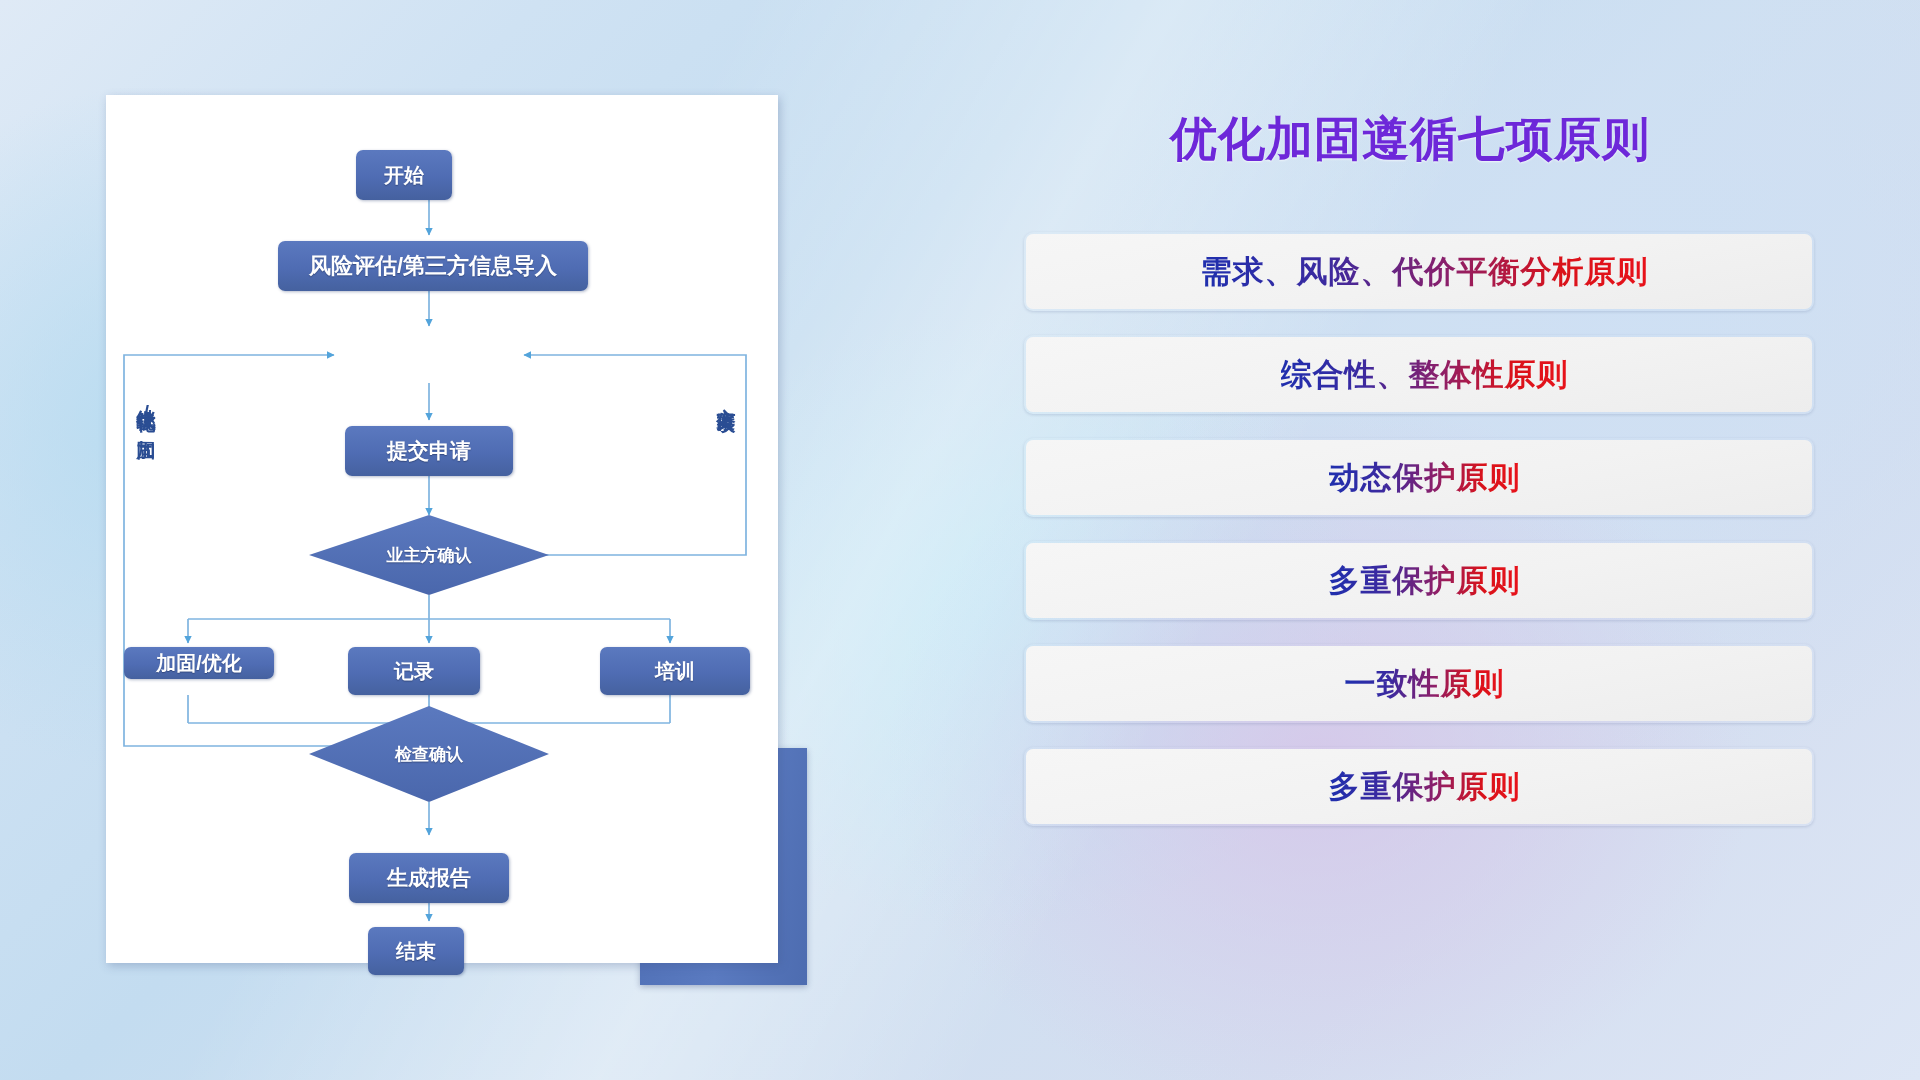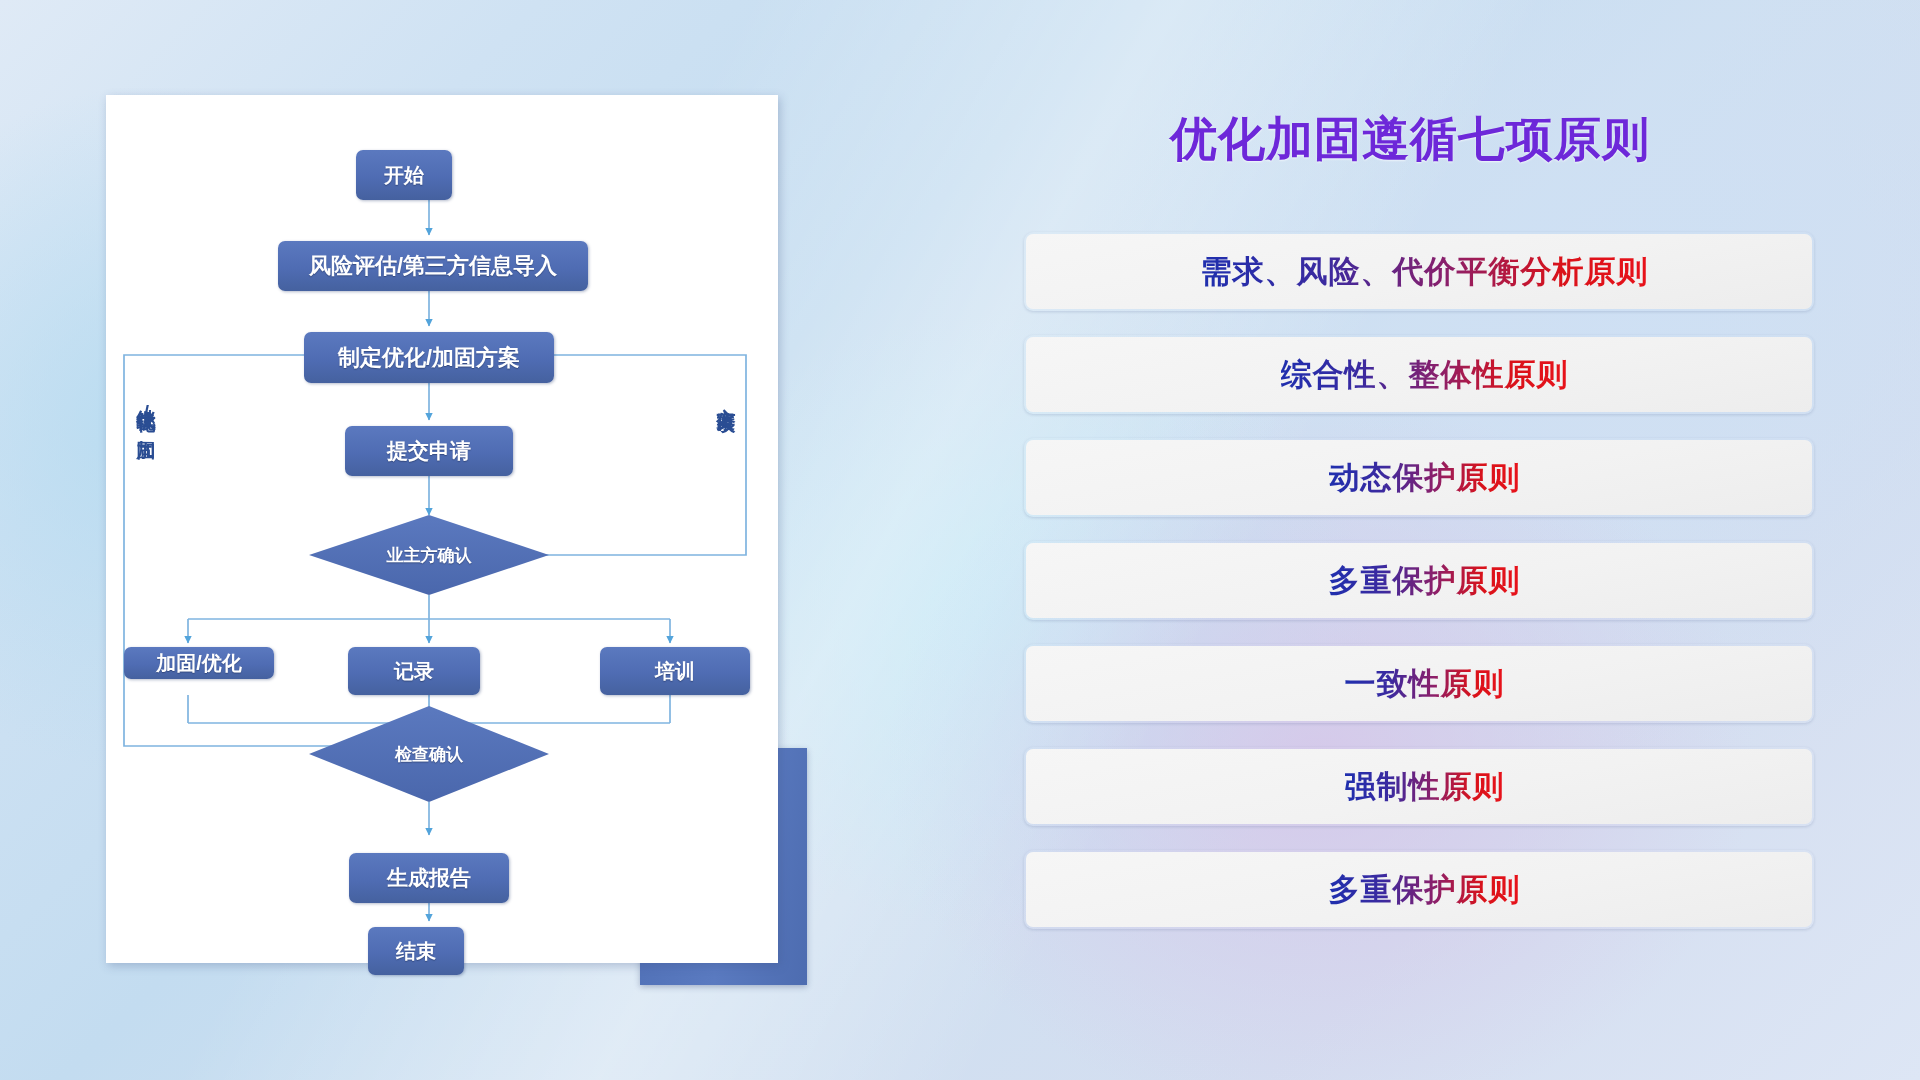--- a/index.html
+++ b/index.html
@@ -121,9 +121,6 @@
     <span>风险评估/第三方信息导入</span>
   </div>
 
-  <div class="node" style="left:198px;top:237px;width:250px;height:51px;font-size:22px;">
-    <span>制定优化/加固方案</span>
-  </div>
 
   <div class="node" style="left:239px;top:331px;width:168px;height:50px;font-size:21px;">
     <span>提交申请</span>

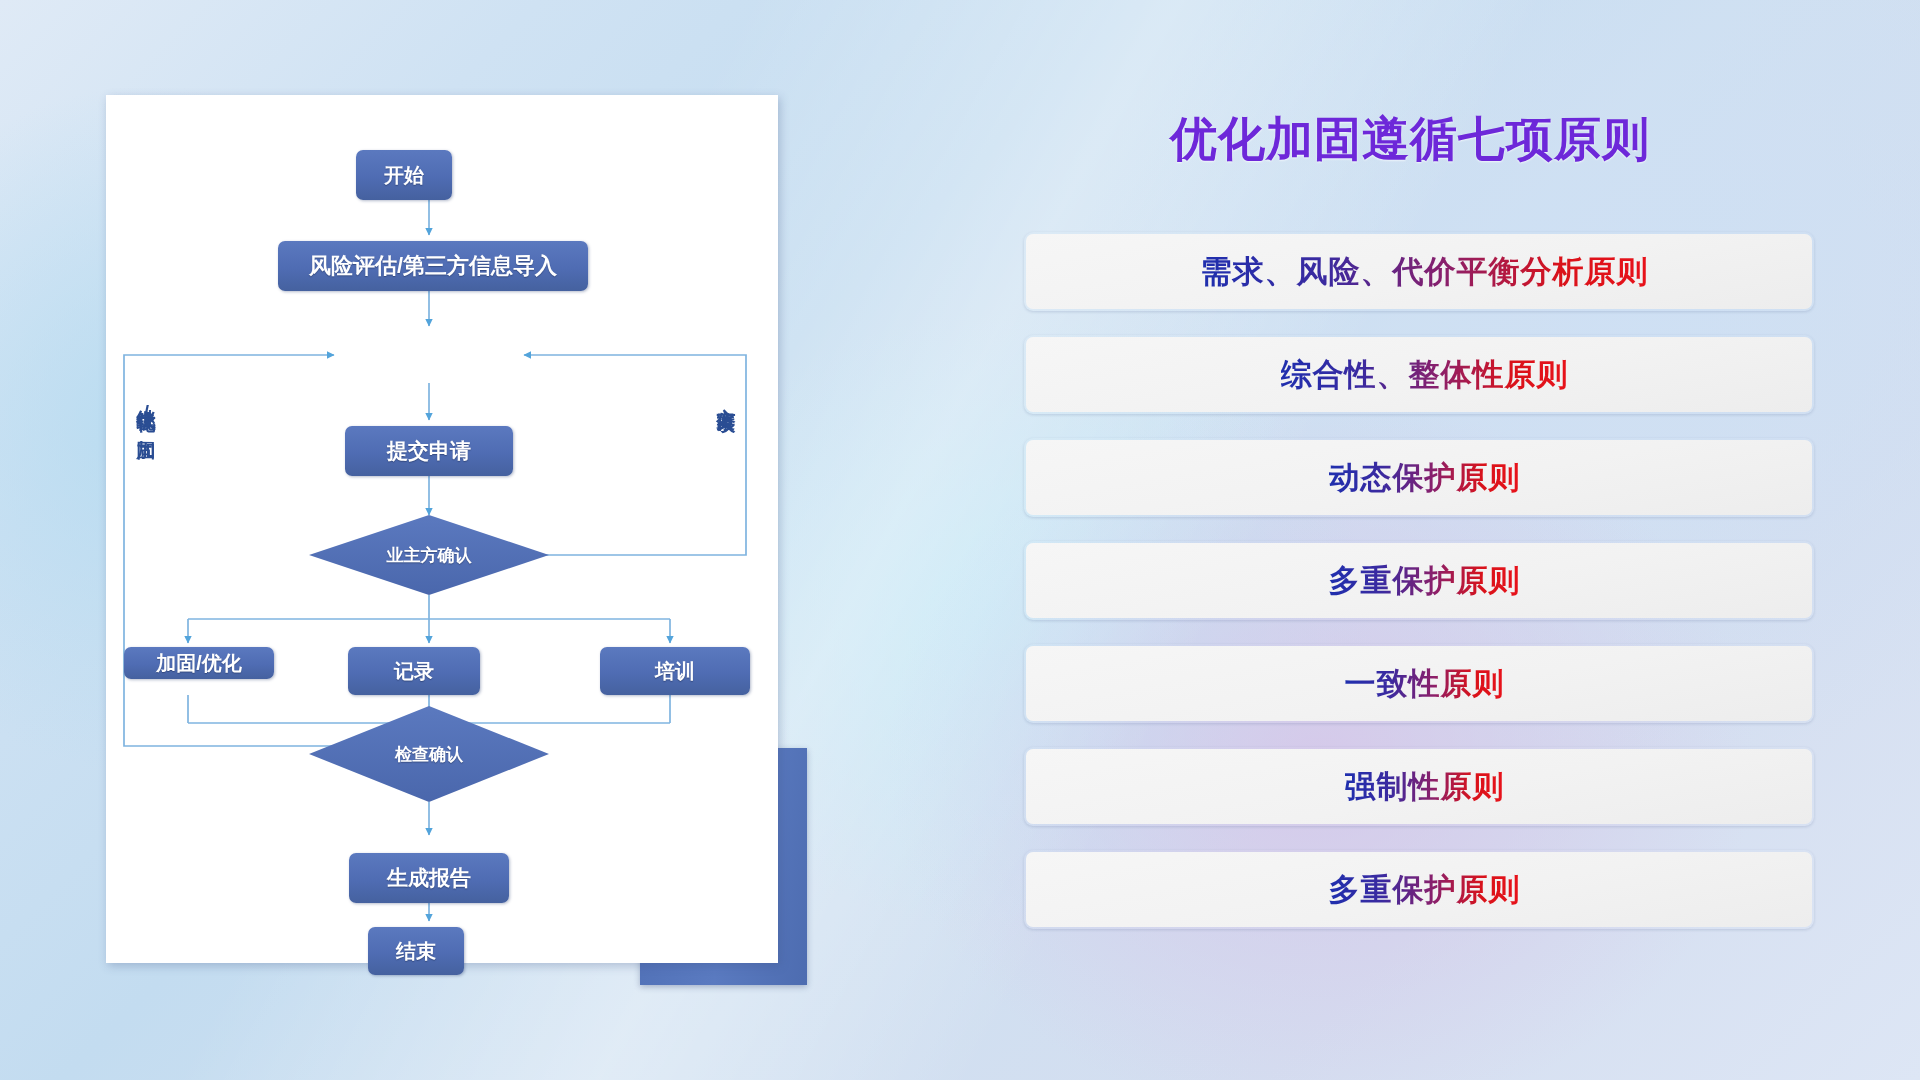--- a/index.html
+++ b/index.html
@@ -184,9 +184,6 @@
     <span class="pcard-text">一致性原则</span>
   </div>
 
-  <div class="pcard">
-    <span class="pcard-text">强制性原则</span>
-  </div>
 
   <div class="pcard">
     <span class="pcard-text">多重保护原则</span>

